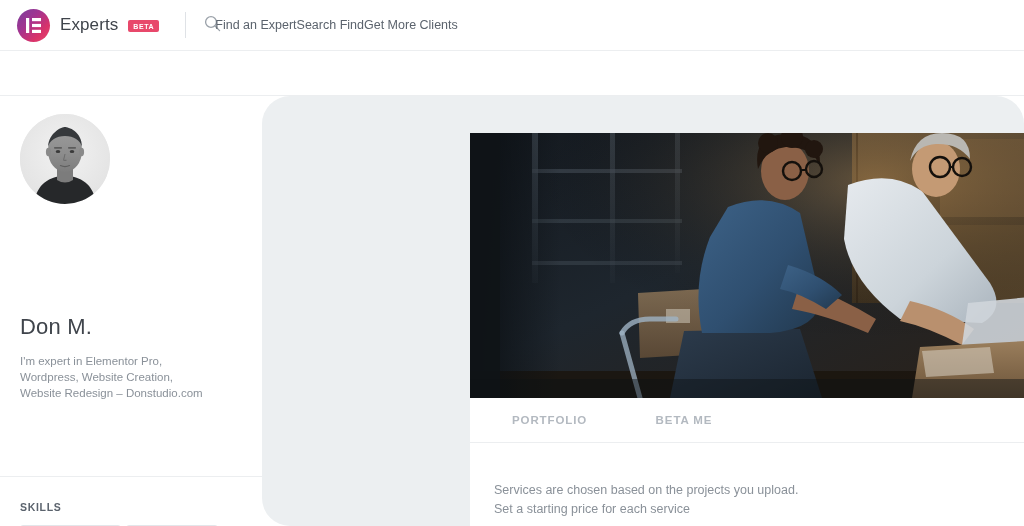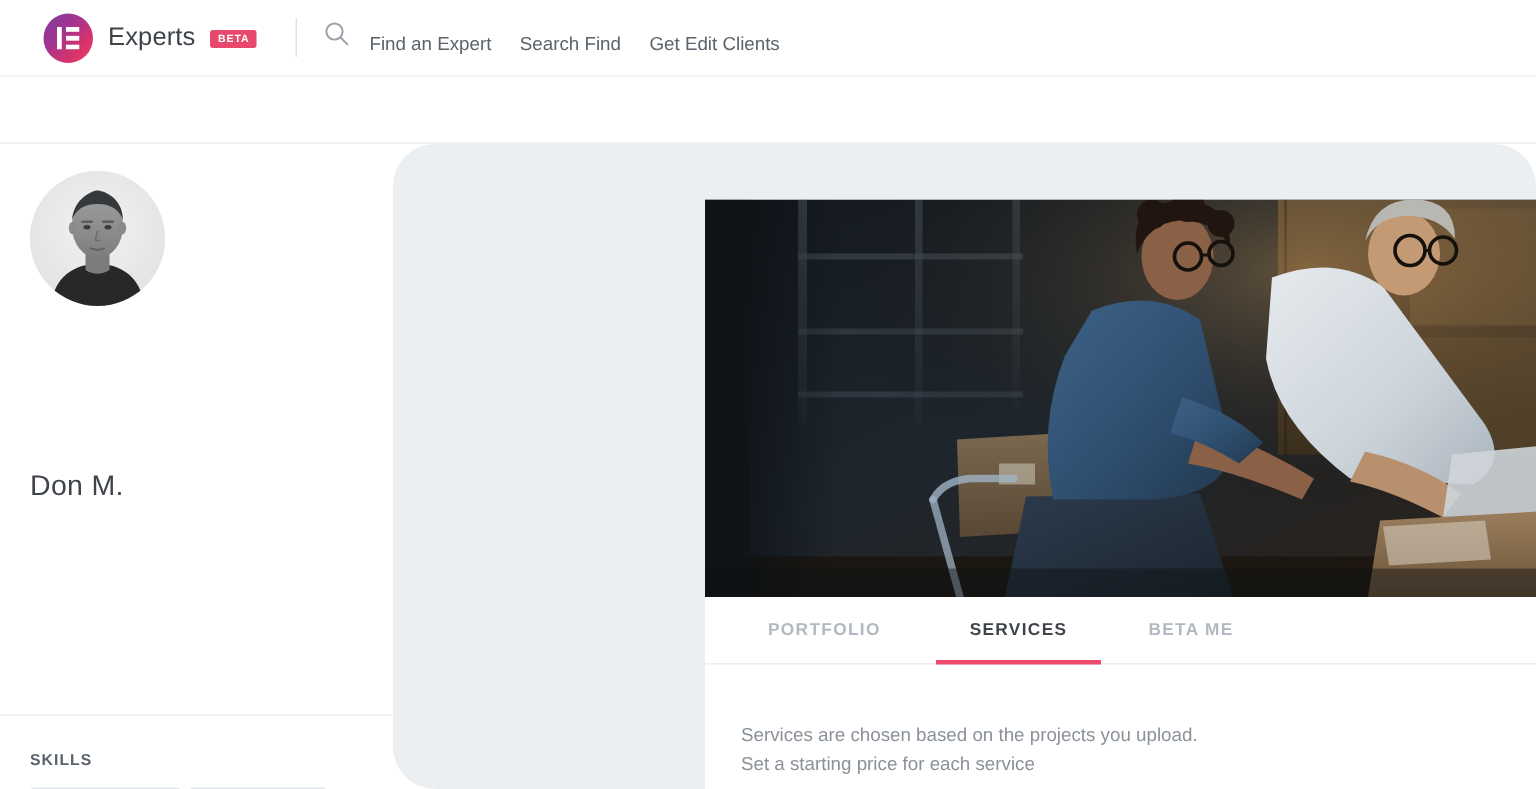--- a/index.html
+++ b/index.html
@@ -23,7 +23,7 @@
     border-bottom: 1px solid #eceef0;
     display: flex;
     align-items: center;
-    padding-left: 29px;
+    padding-left: 17px;
   }
 
   .brand {

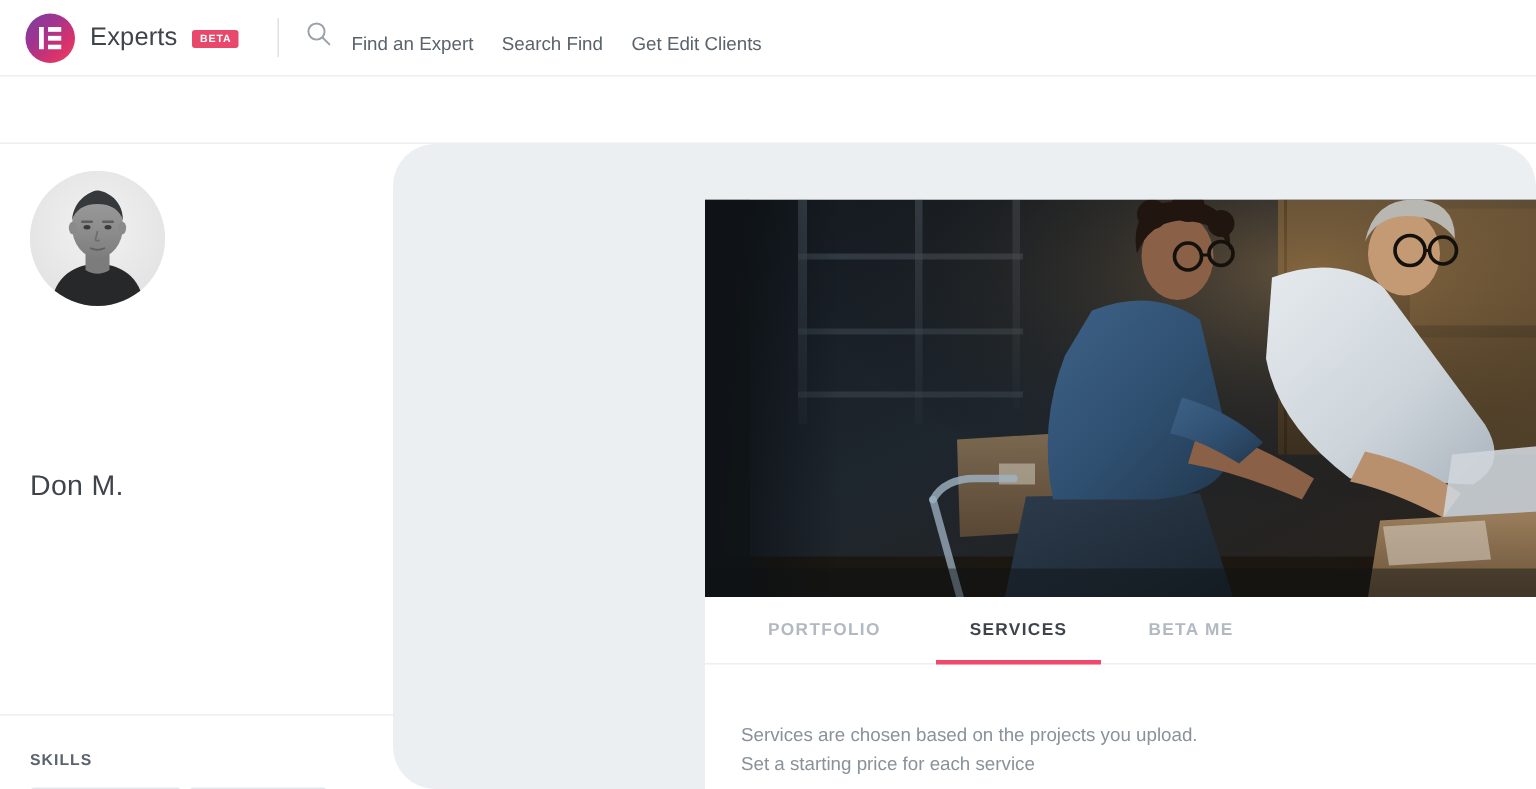--- a/index.html
+++ b/index.html
@@ -70,8 +70,7 @@
 
   .nav-links {
     display: flex;
-    align-items: flex-end;
-    gap: 19px;
+    align-items: center;
   }
 
   .search-icon { display: block; margin-right: -6px; }

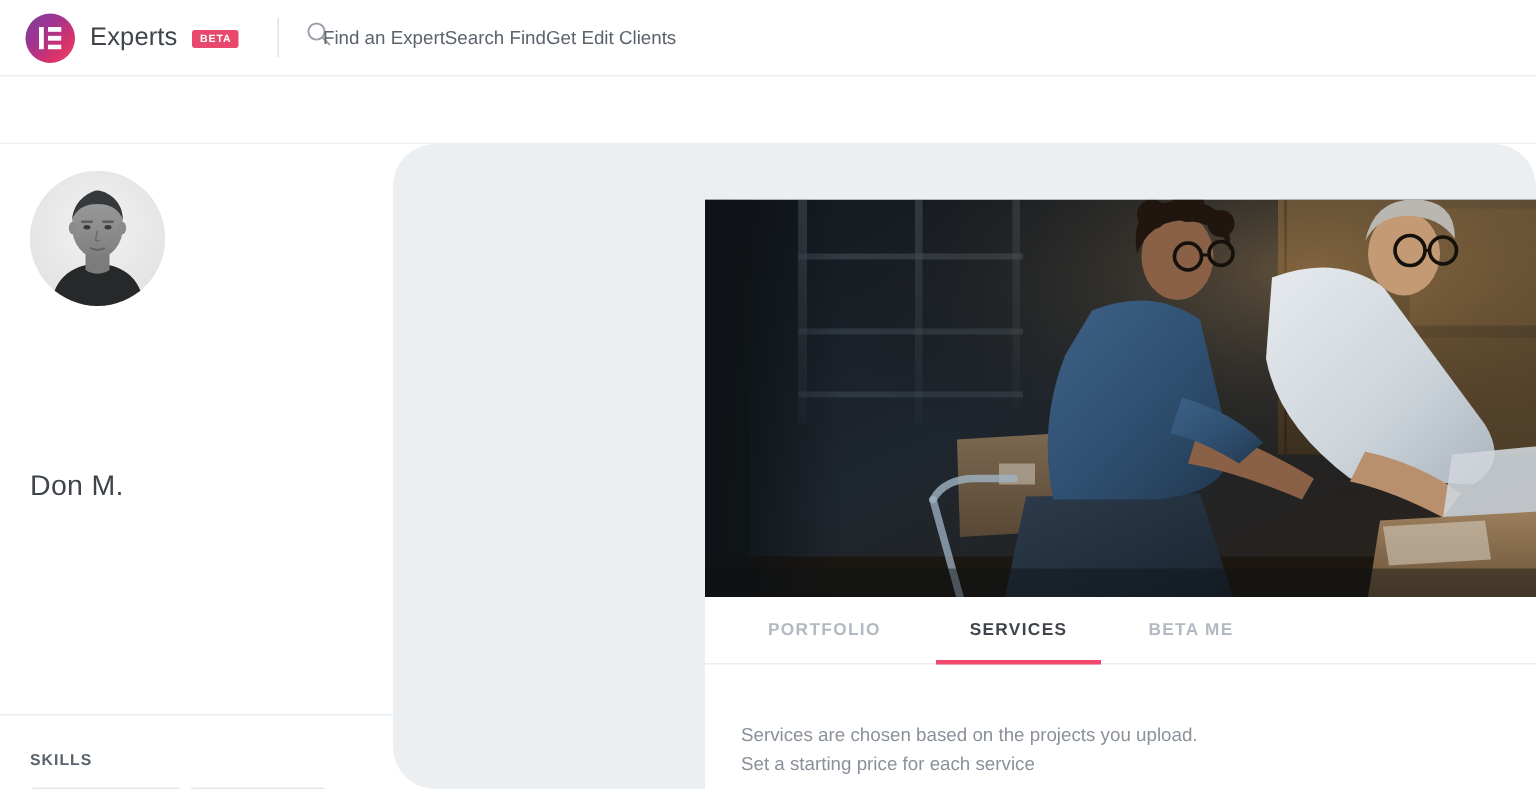--- a/index.html
+++ b/index.html
@@ -293,7 +293,7 @@
     </span>
     <span class="nav-link">Find an Expert</span>
     <span class="nav-link">Search Find</span>
-    <span class="nav-link">Get Edit Clients</span>
+    <span class="nav-link">Get More Clients</span>
   </div>
 </div>
 

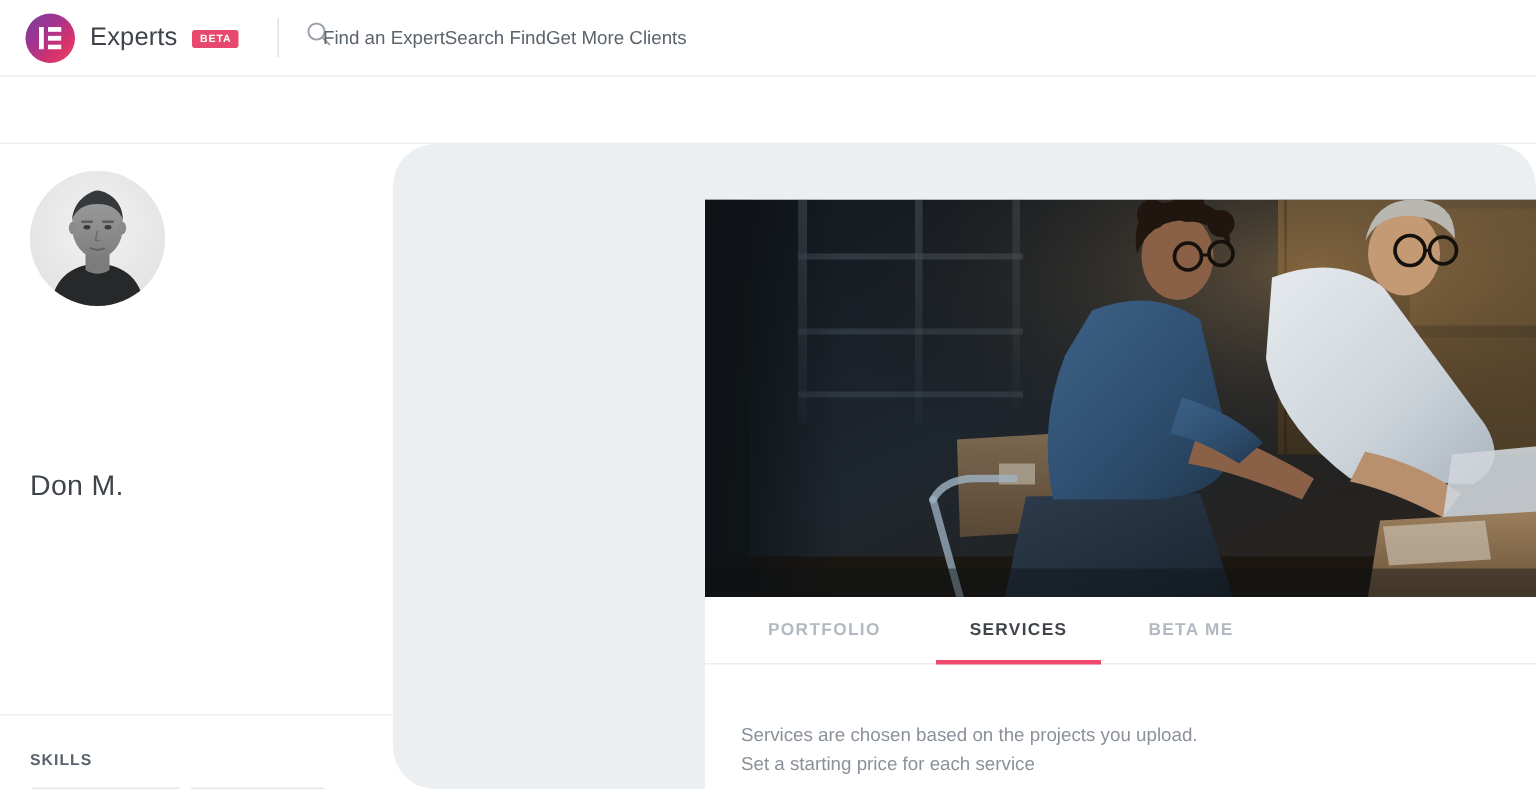--- a/index.html
+++ b/index.html
@@ -123,7 +123,7 @@
   .profile-name {
     position: absolute;
     top: 218px; left: 20px;
-    font-size: 19px;
+    font-size: 22px;
     color: #3f444b;
     letter-spacing: .2px;
     text-align: right;

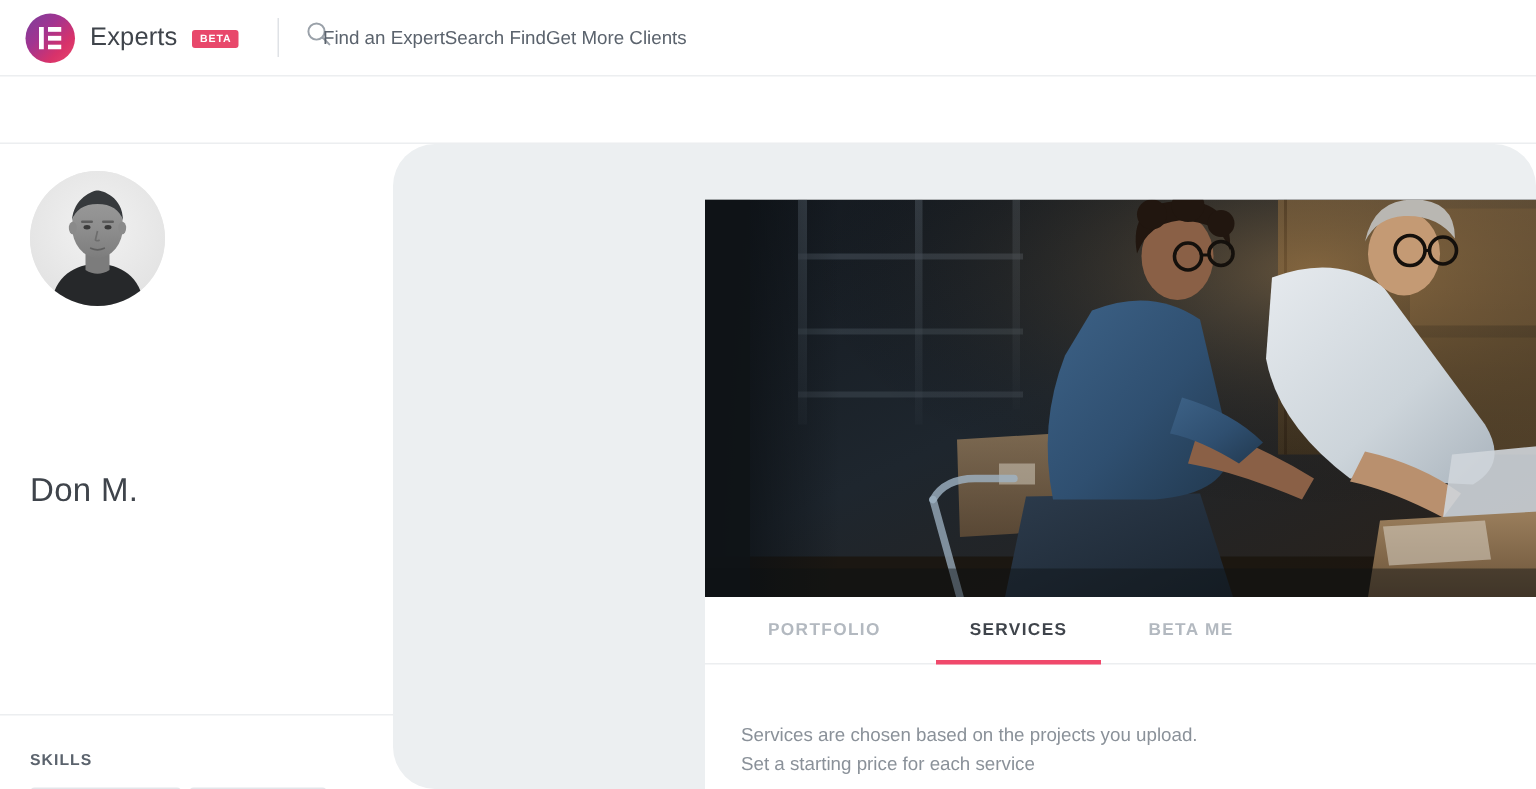--- a/index.html
+++ b/index.html
@@ -342,6 +342,7 @@
 
     <div class="profile-name">Don M.</div>
 
+    <div class="profile-bio">I'm expert in Elementor Pro, Wordpress, Website Creation, Website Redesign – Donstudio.com</div>
 
 
     <div class="sidebar-divider"></div>

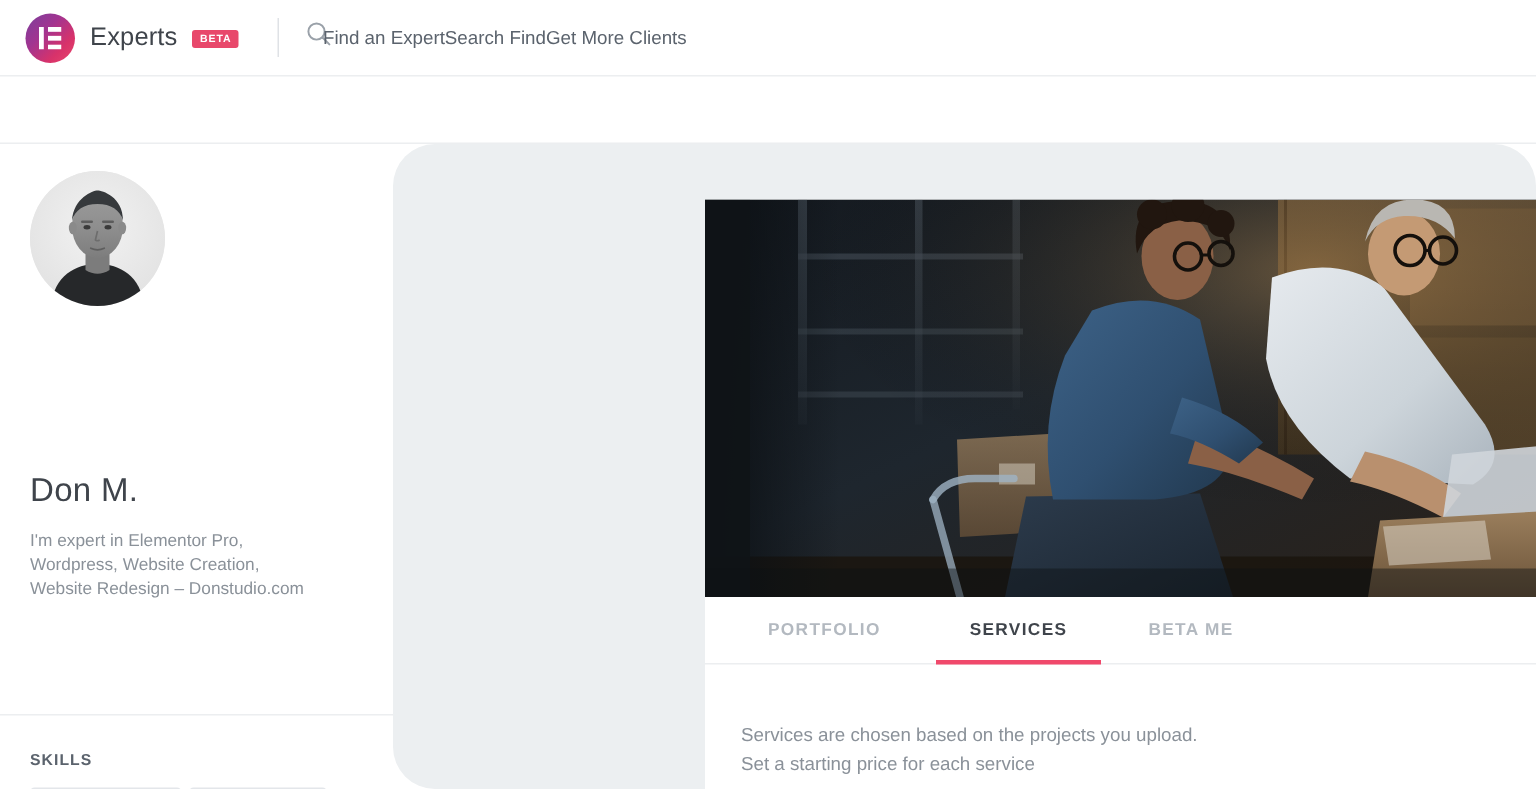--- a/index.html
+++ b/index.html
@@ -466,7 +466,6 @@
 
       <div class="tabs">
         <span class="tab t1">PORTFOLIO</span>
-        <span class="tab t2">SERVICES</span>
         <span class="tab t3">BETA ME</span>
       </div>
 

